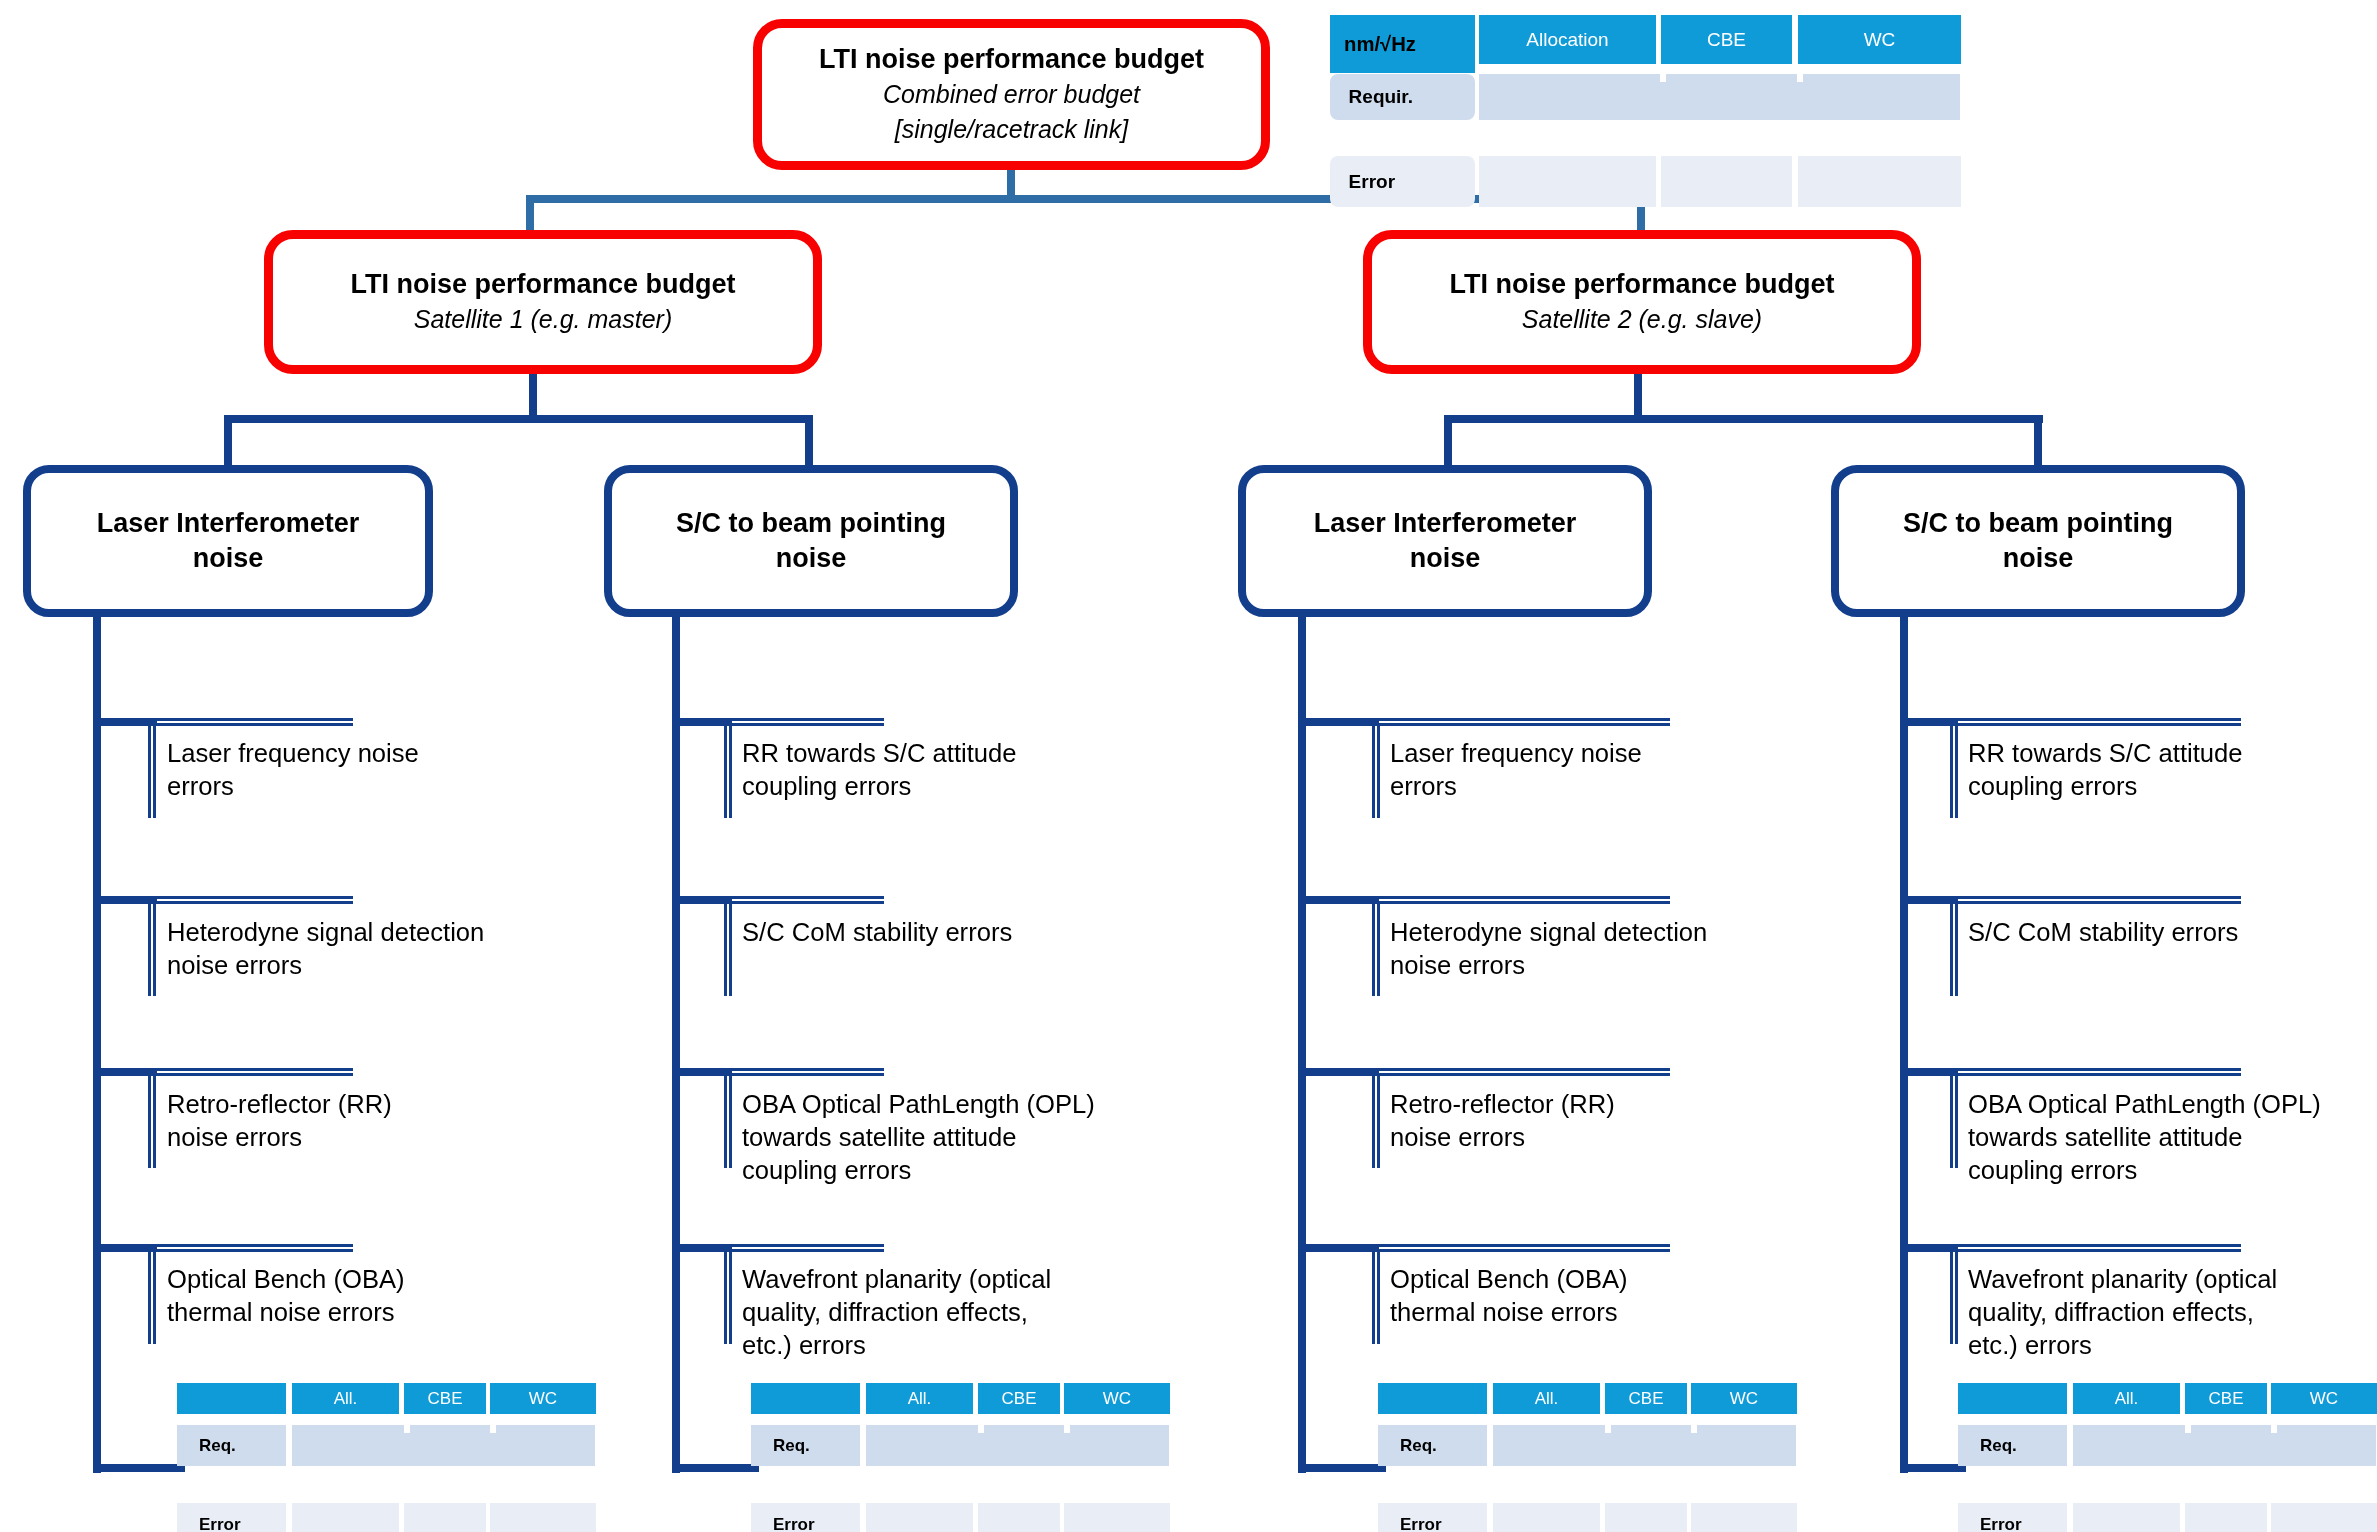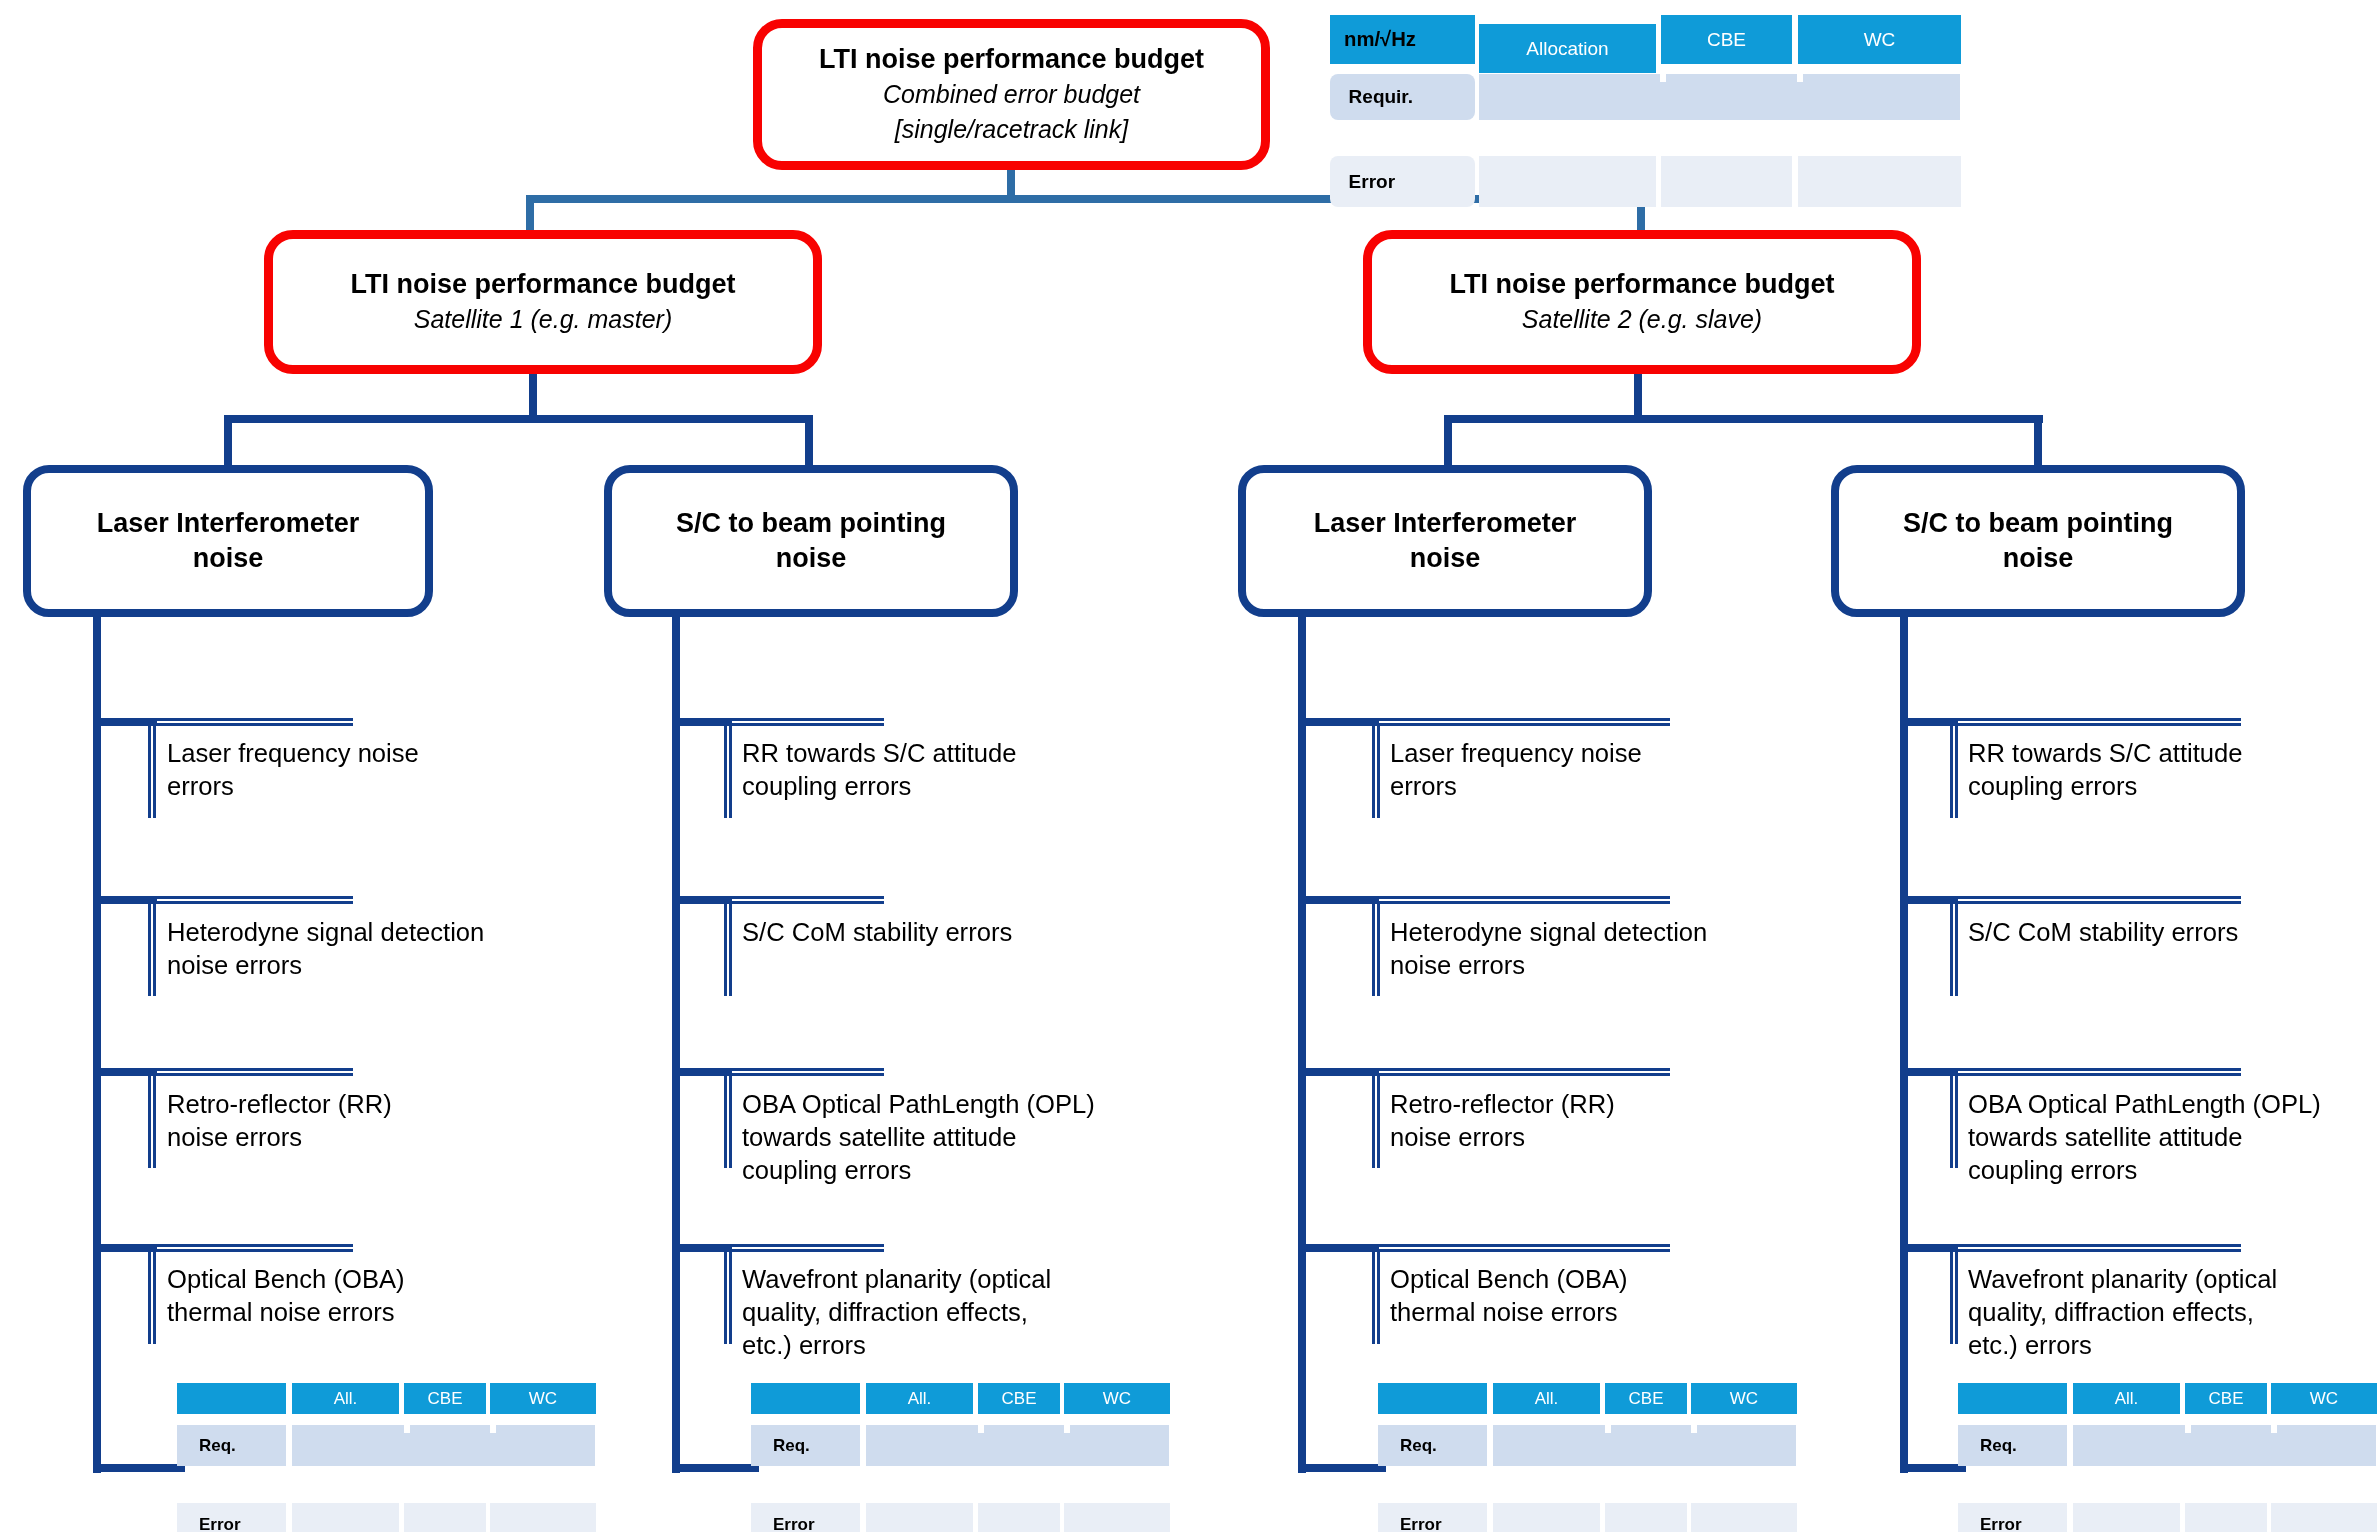--- a/index.html
+++ b/index.html
@@ -71,7 +71,7 @@
   </div>
 
   <div class="tbl tbl-big" style="left:1330px;top:15px;width:631px;height:160px;">
-    <div class="cell hd-first" style="left:0;top:0;width:145px;height:49px;">nm/√Hz</div>
+    <div class="cell hd-first" style="left:0;top:0;width:145px;height:58px;">nm/√Hz</div>
     <div class="cell hd" style="left:149px;top:9px;width:177px;height:49px;">Allocation</div>
     <div class="cell hd" style="left:331px;top:0;width:131px;height:49px;">CBE</div>
     <div class="cell hd" style="left:468px;top:0;width:163px;height:49px;">WC</div>

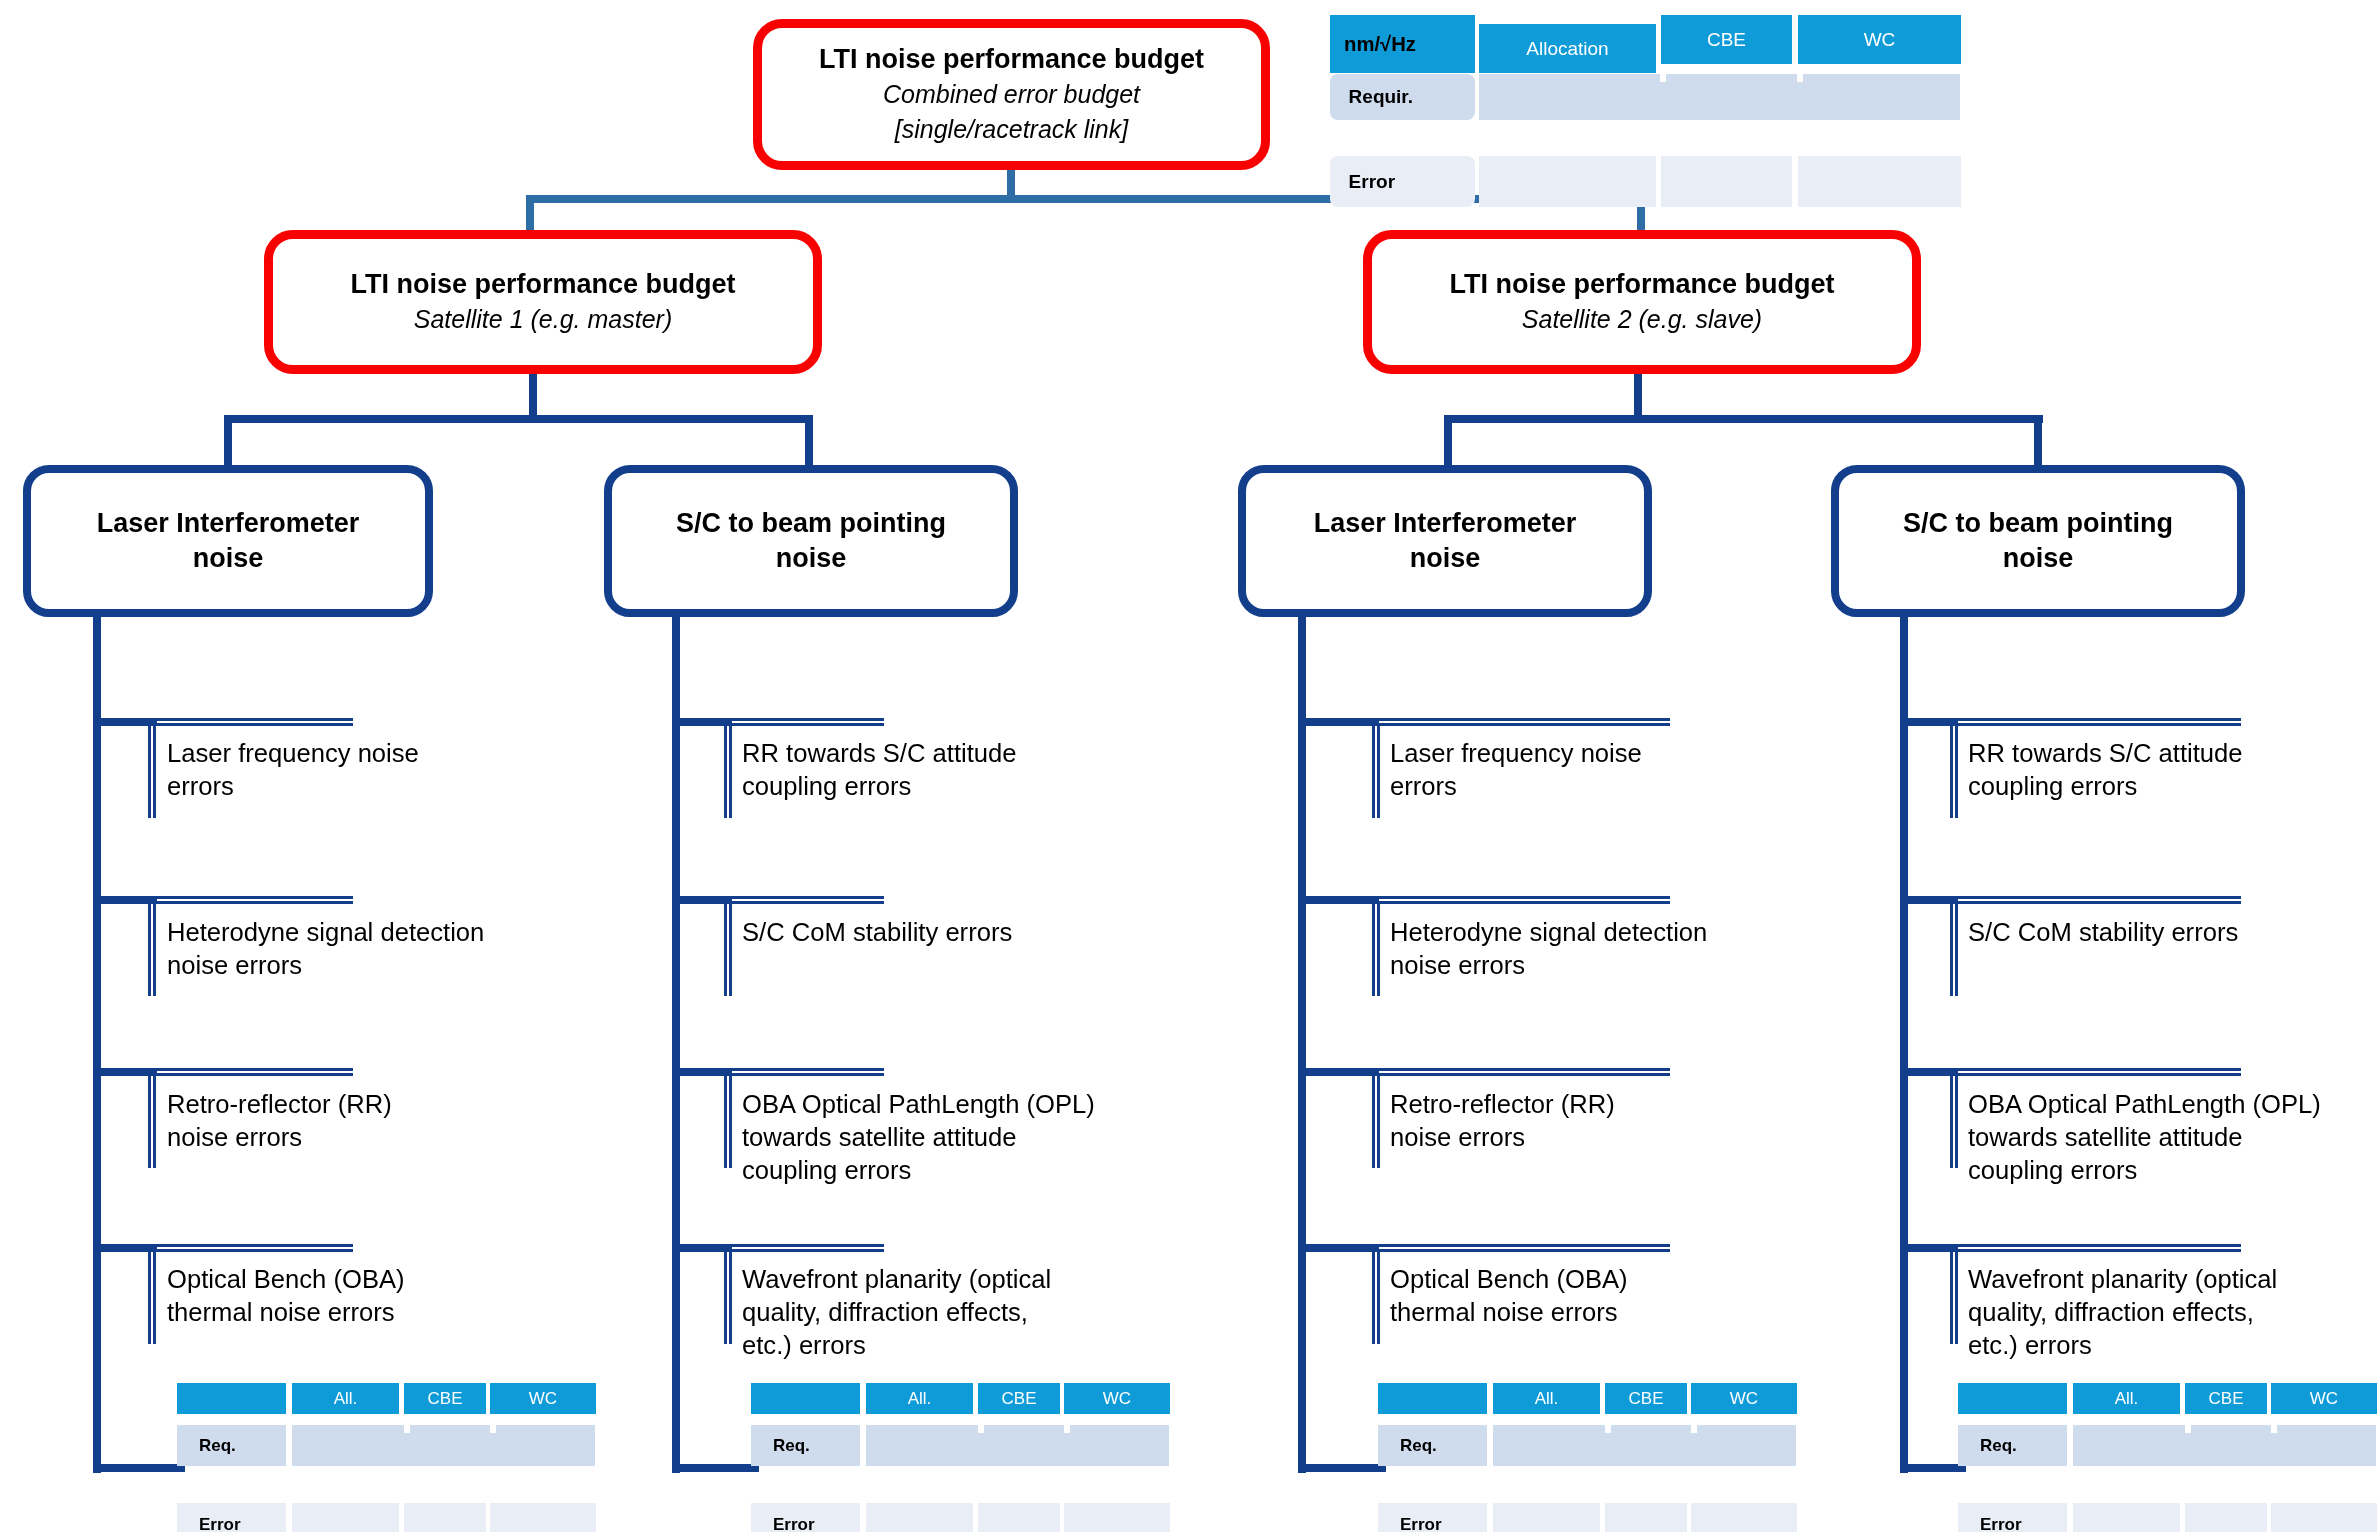--- a/index.html
+++ b/index.html
@@ -72,7 +72,7 @@
 
   <div class="tbl tbl-big" style="left:1330px;top:15px;width:631px;height:160px;">
     <div class="cell hd-first" style="left:0;top:0;width:145px;height:58px;">nm/√Hz</div>
-    <div class="cell hd" style="left:149px;top:9px;width:177px;height:49px;">Allocation</div>
+    <div class="cell hd" style="left:149px;top:0;width:177px;height:49px;">Allocation</div>
     <div class="cell hd" style="left:331px;top:0;width:131px;height:49px;">CBE</div>
     <div class="cell hd" style="left:468px;top:0;width:163px;height:49px;">WC</div>
 

